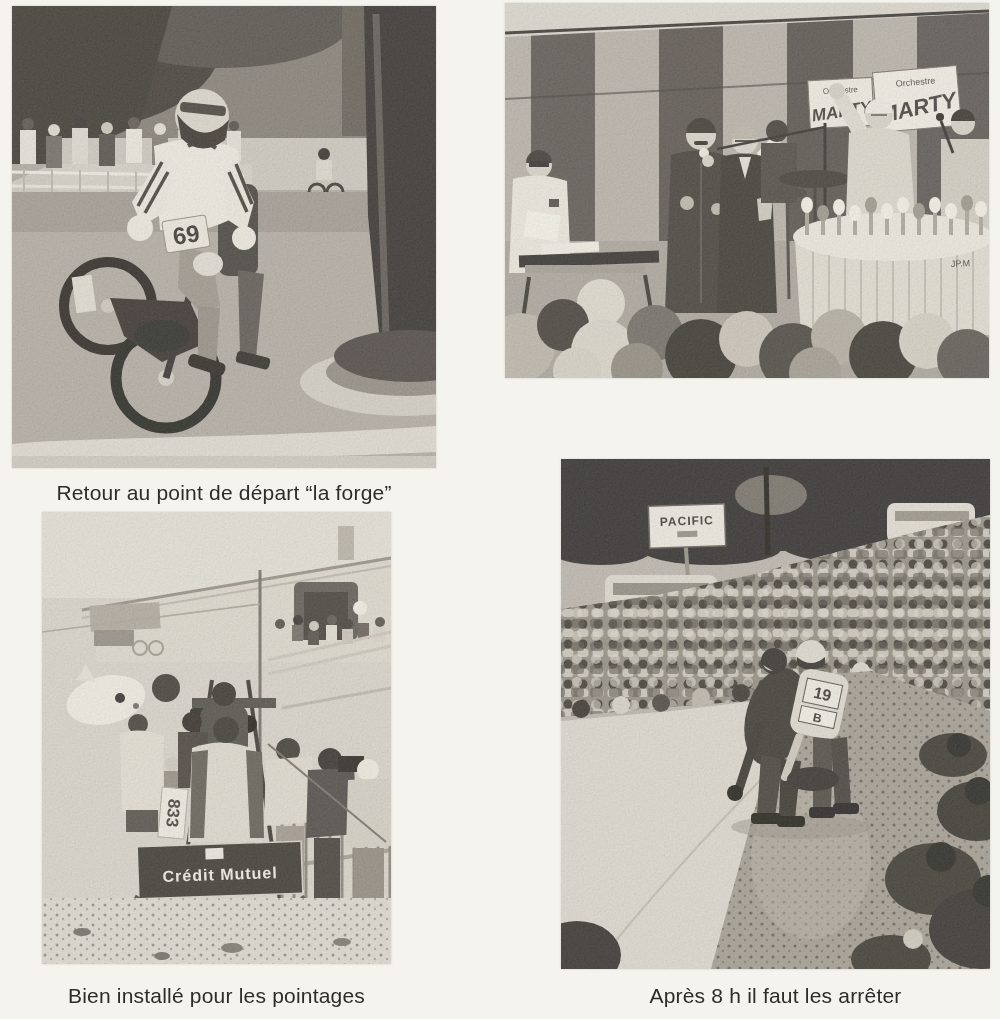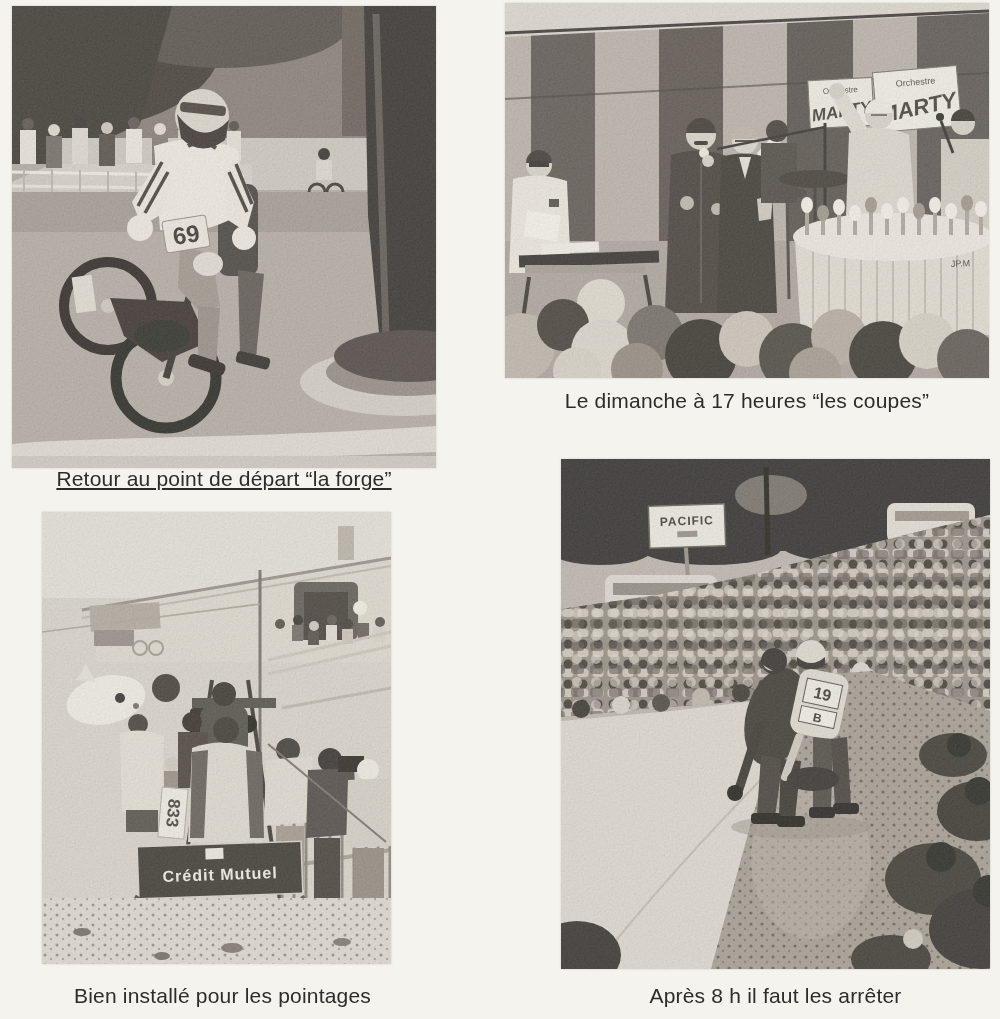--- a/index.html
+++ b/index.html
@@ -279,7 +279,6 @@
       <rect width="484" height="375" fill="#888" filter="url(#n2)"></rect>
     </svg>
   </figure>
-  <div class="caption" id="cap2">Le dimanche à 17 heures “les coupes”</div>
 
   <figure class="photo" id="ph3">
     <svg viewBox="0 0 349 452" preserveAspectRatio="none" role="img">

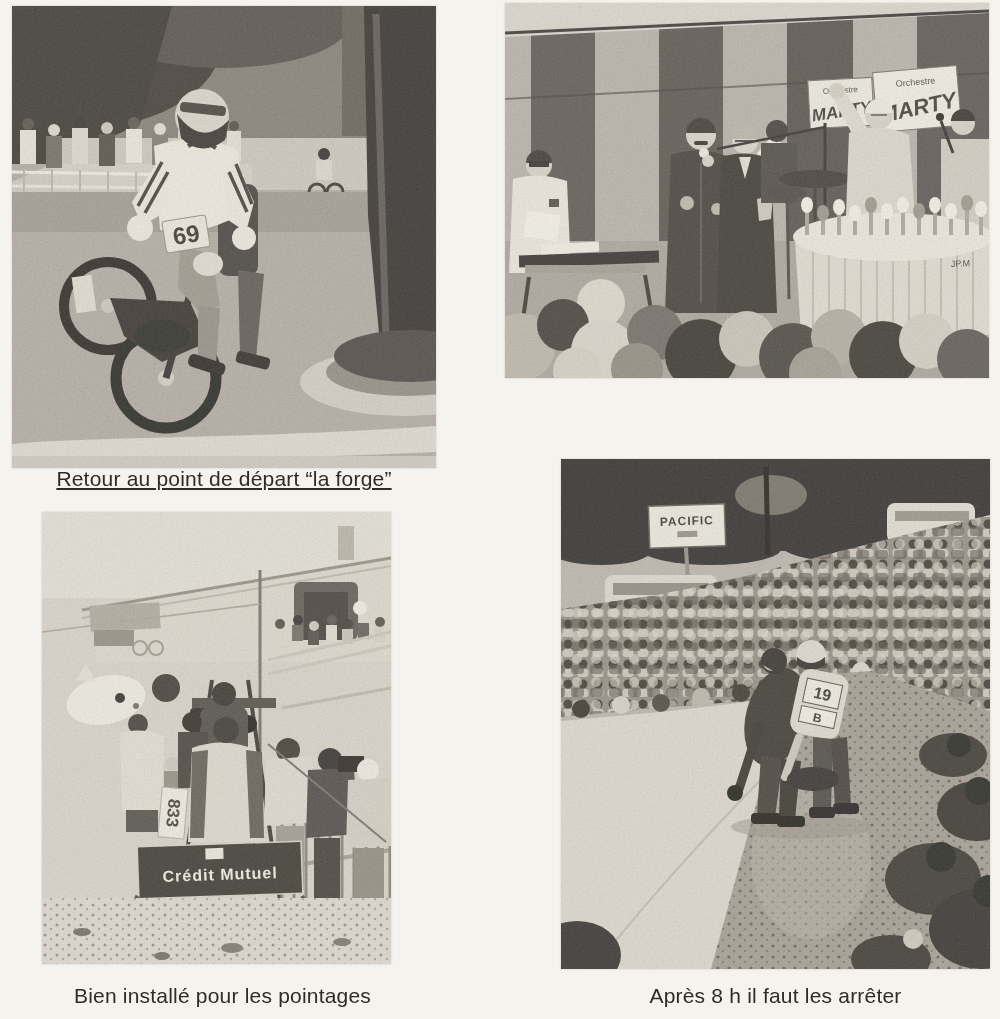--- a/index.html
+++ b/index.html
@@ -14,7 +14,7 @@
   #ph2{left:505px;top:3px;width:484px;height:375px;}
   #ph3{left:42px;top:512px;width:349px;height:452px;}
   #ph4{left:561px;top:459px;width:429px;height:510px;}
-  #cap1{left:12px;top:467px;width:424px;text-decoration:underline;}
+  #cap1{left:12px;top:481px;width:424px;}
   #cap2{left:505px;top:389px;width:484px;}
   #cap3{left:48px;top:984px;width:349px;}
   #cap4{left:561px;top:984px;width:429px;}

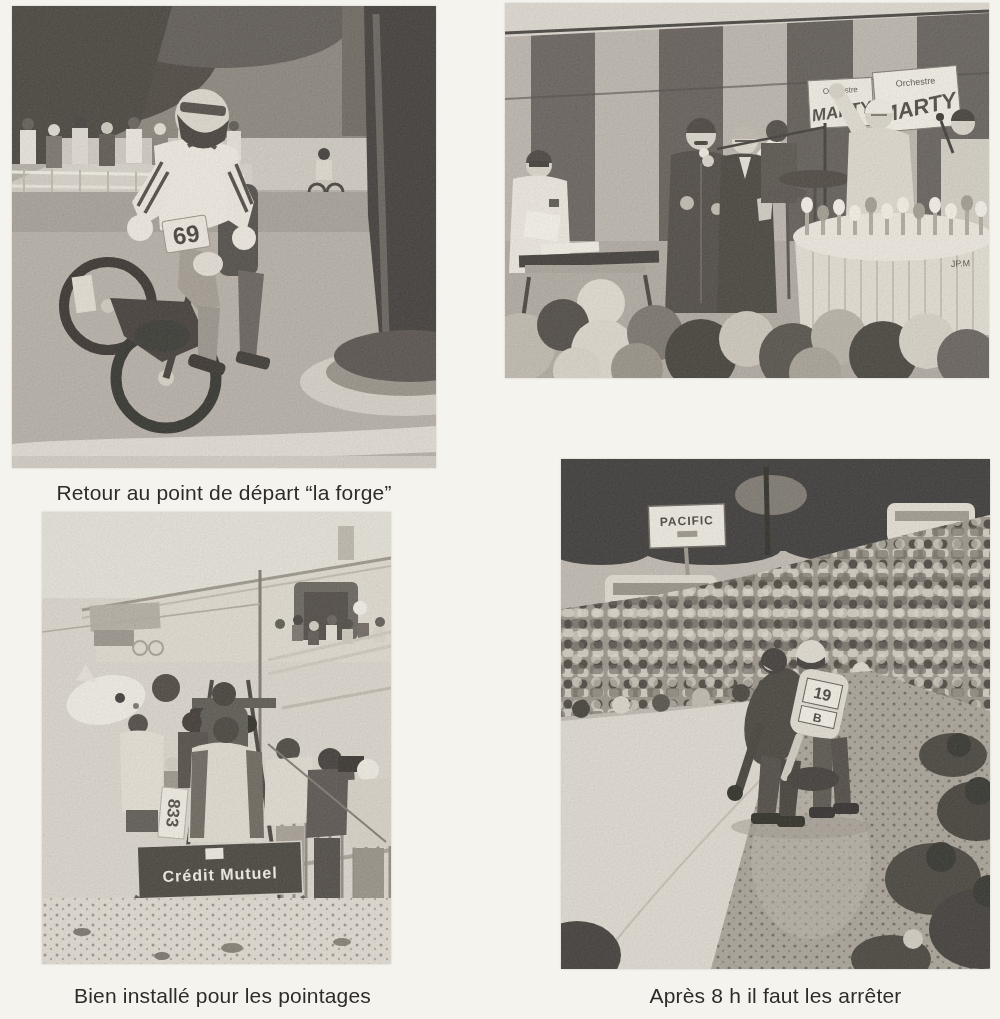--- a/index.html
+++ b/index.html
@@ -16,7 +16,7 @@
   #ph4{left:561px;top:459px;width:429px;height:510px;}
   #cap1{left:12px;top:481px;width:424px;}
   #cap2{left:505px;top:389px;width:484px;}
-  #cap3{left:48px;top:984px;width:349px;}
+  #cap3{left:42px;top:984px;width:349px;}
   #cap4{left:561px;top:984px;width:429px;}
   text{font-family:"Liberation Sans",sans-serif;}
 </style>

